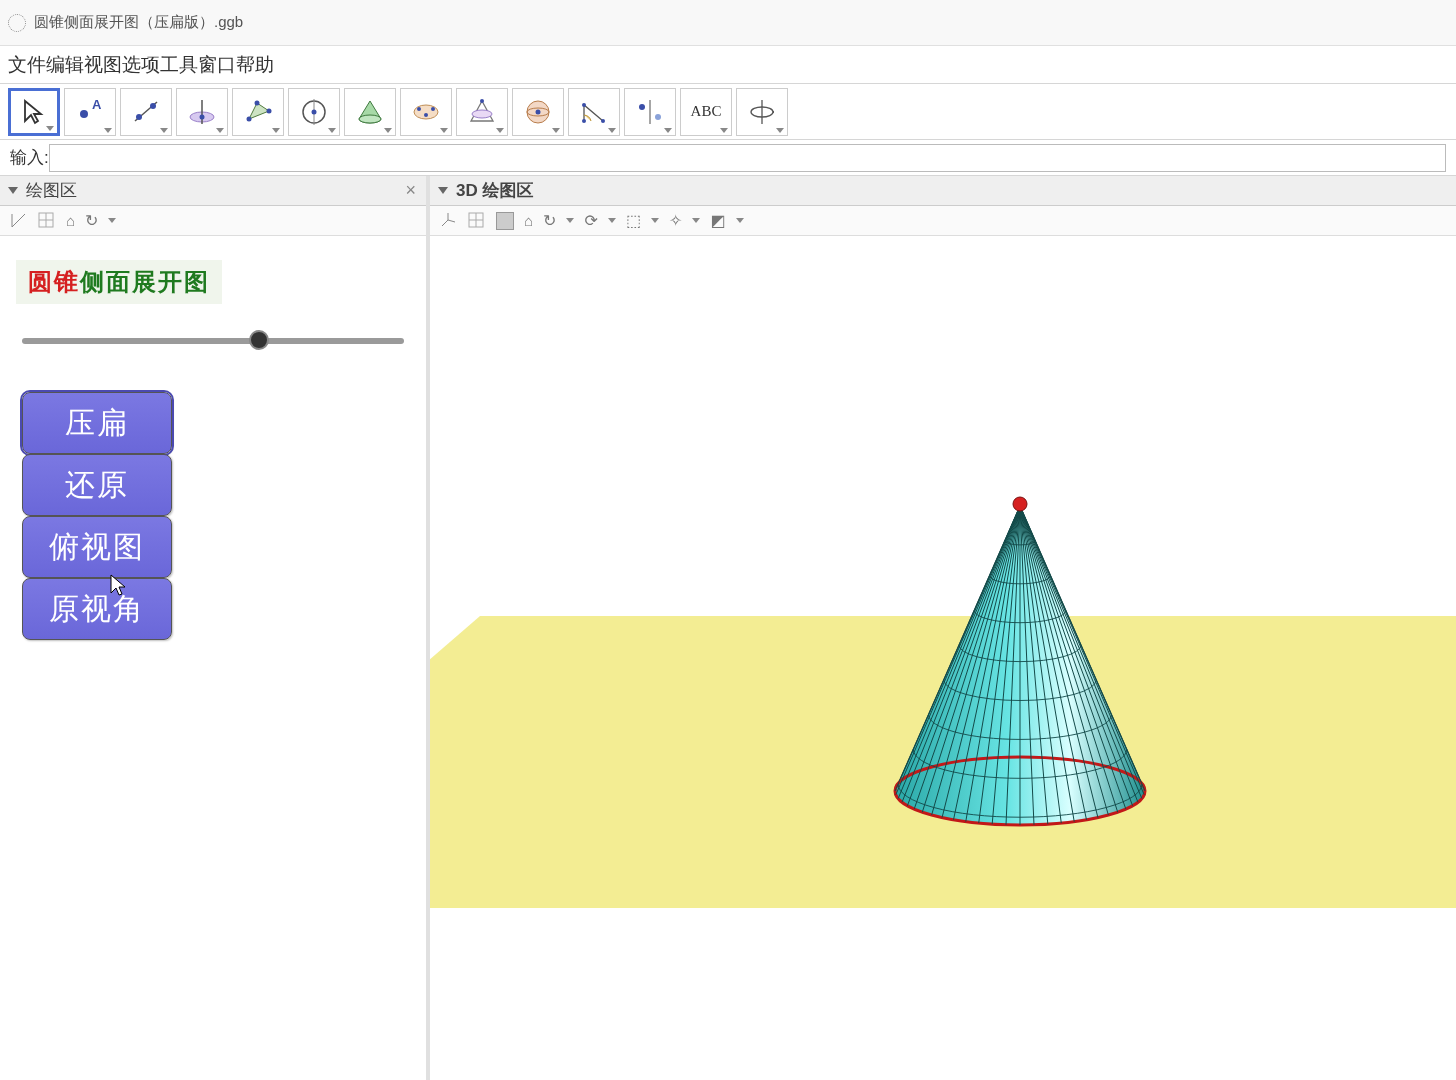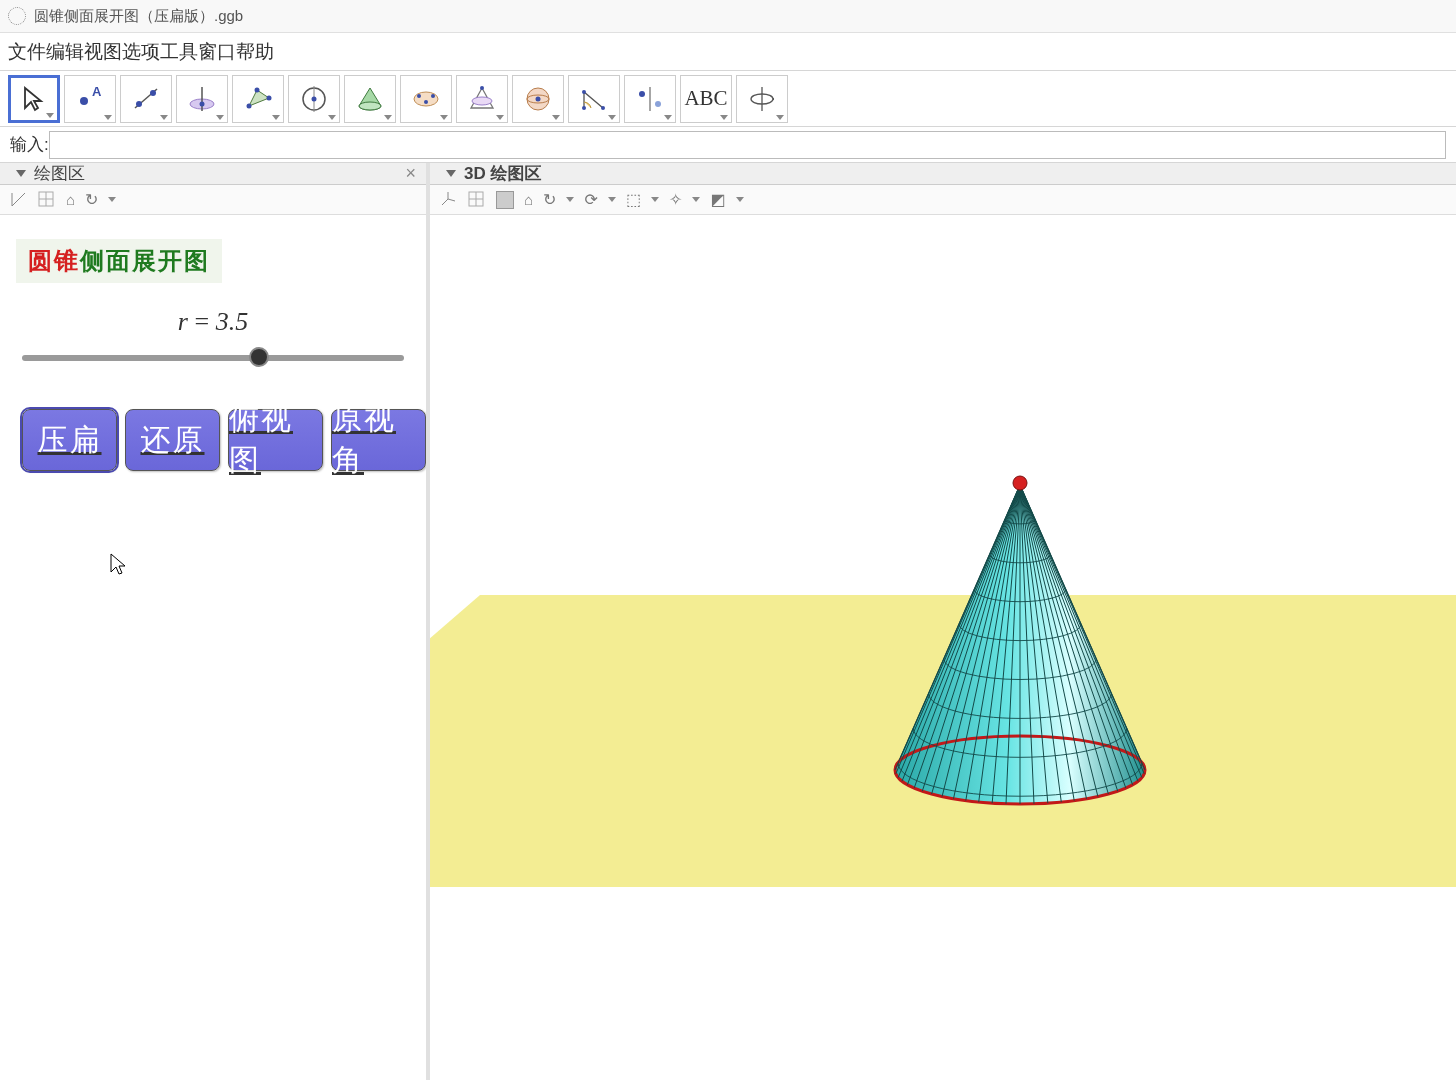--- a/index.html
+++ b/index.html
@@ -13,7 +13,7 @@
     color: #333;
   }
   .title-bar {
-    height: 33px;
+    height: 46px;
     background: #f8f8f8;
     border-bottom: 1px solid #e0e0e0;
     display: flex;

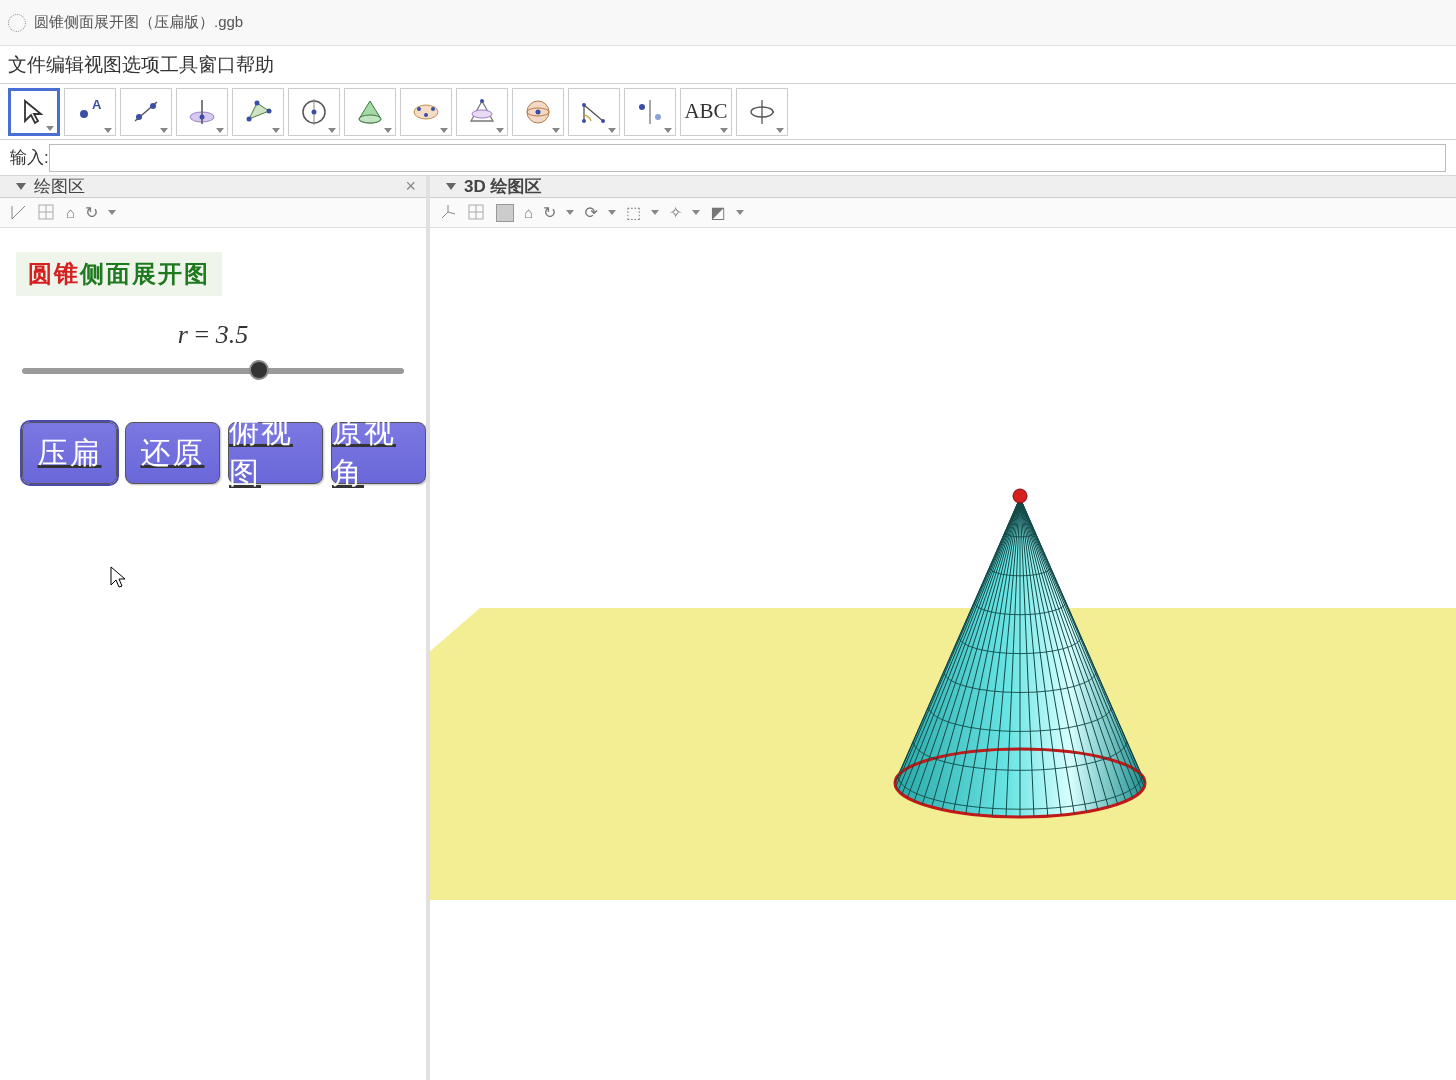--- a/index.html
+++ b/index.html
@@ -355,7 +355,7 @@
     <span class="dd"></span>
   </div>
   <div class="tool-btn">
-    <span style="font-family:serif;font-size:21px;color:#333">ABC</span>
+    <span style="font-family:serif;font-size:15px;color:#333">ABC</span>
     <span class="dd"></span>
   </div>
   <div class="tool-btn">

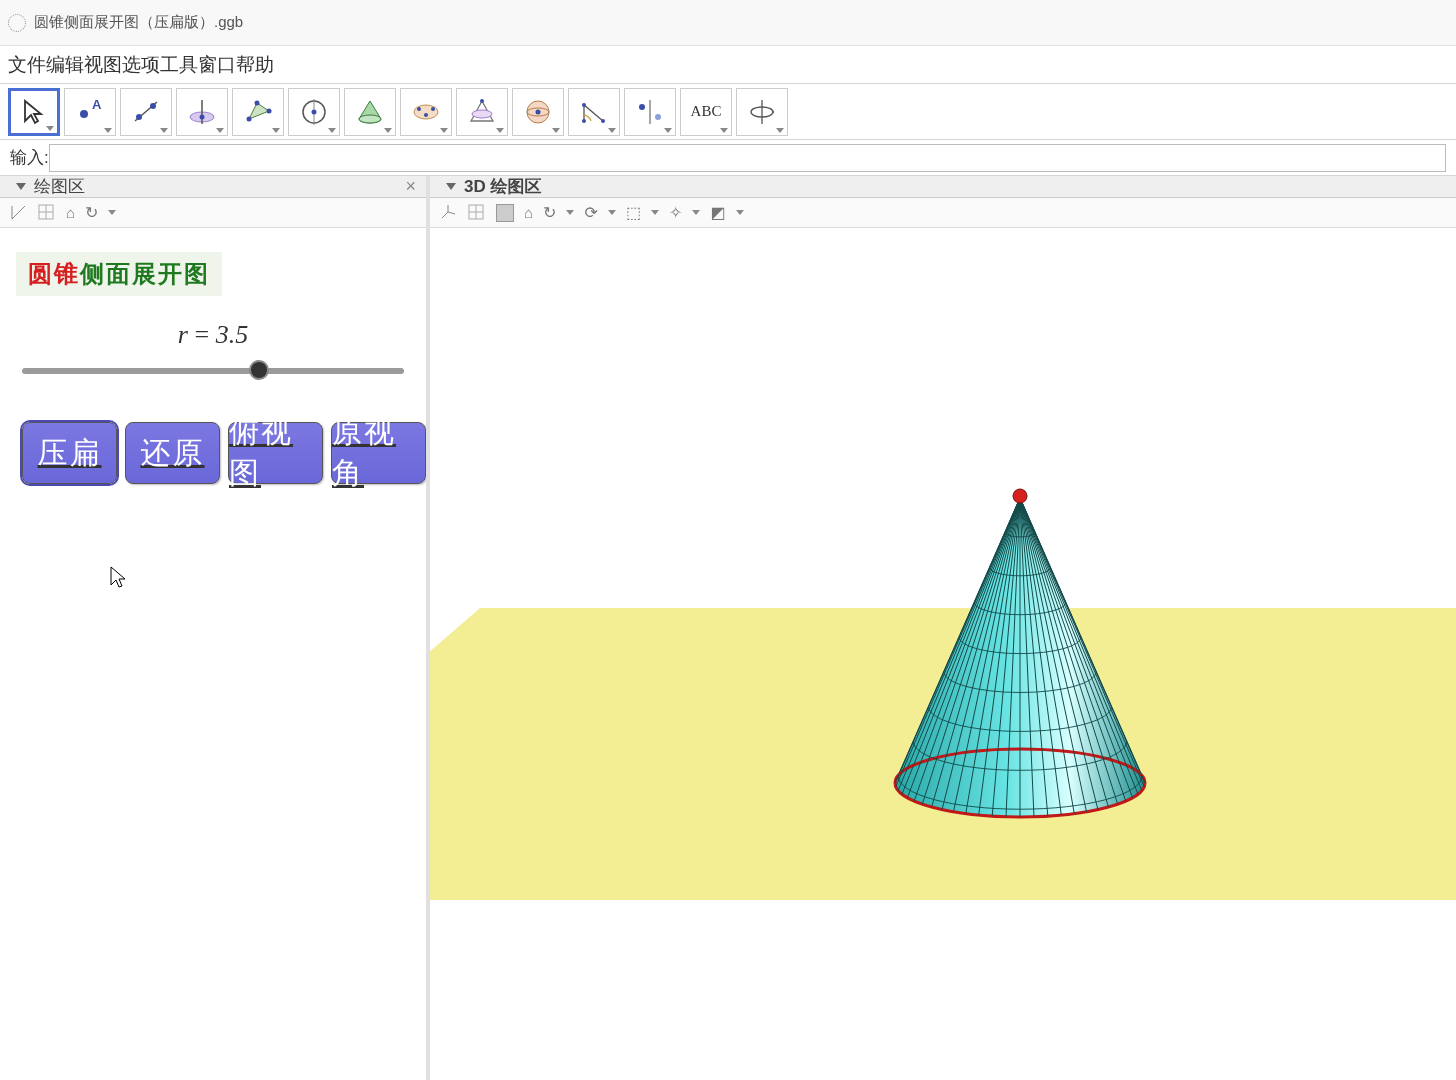--- a/index.html
+++ b/index.html
@@ -97,12 +97,12 @@
   .panel.left { width: 430px; }
   .panel.right { flex: 1; border-right: none; }
   .panel-header {
-    height: 22px;
+    height: 30px;
     background: #efefef;
     border-bottom: 1px solid #ccc;
     display: flex;
     align-items: center;
-    padding: 0 16px;
+    padding: 0 8px;
     font-size: 17px;
     color: #444;
     position: relative;

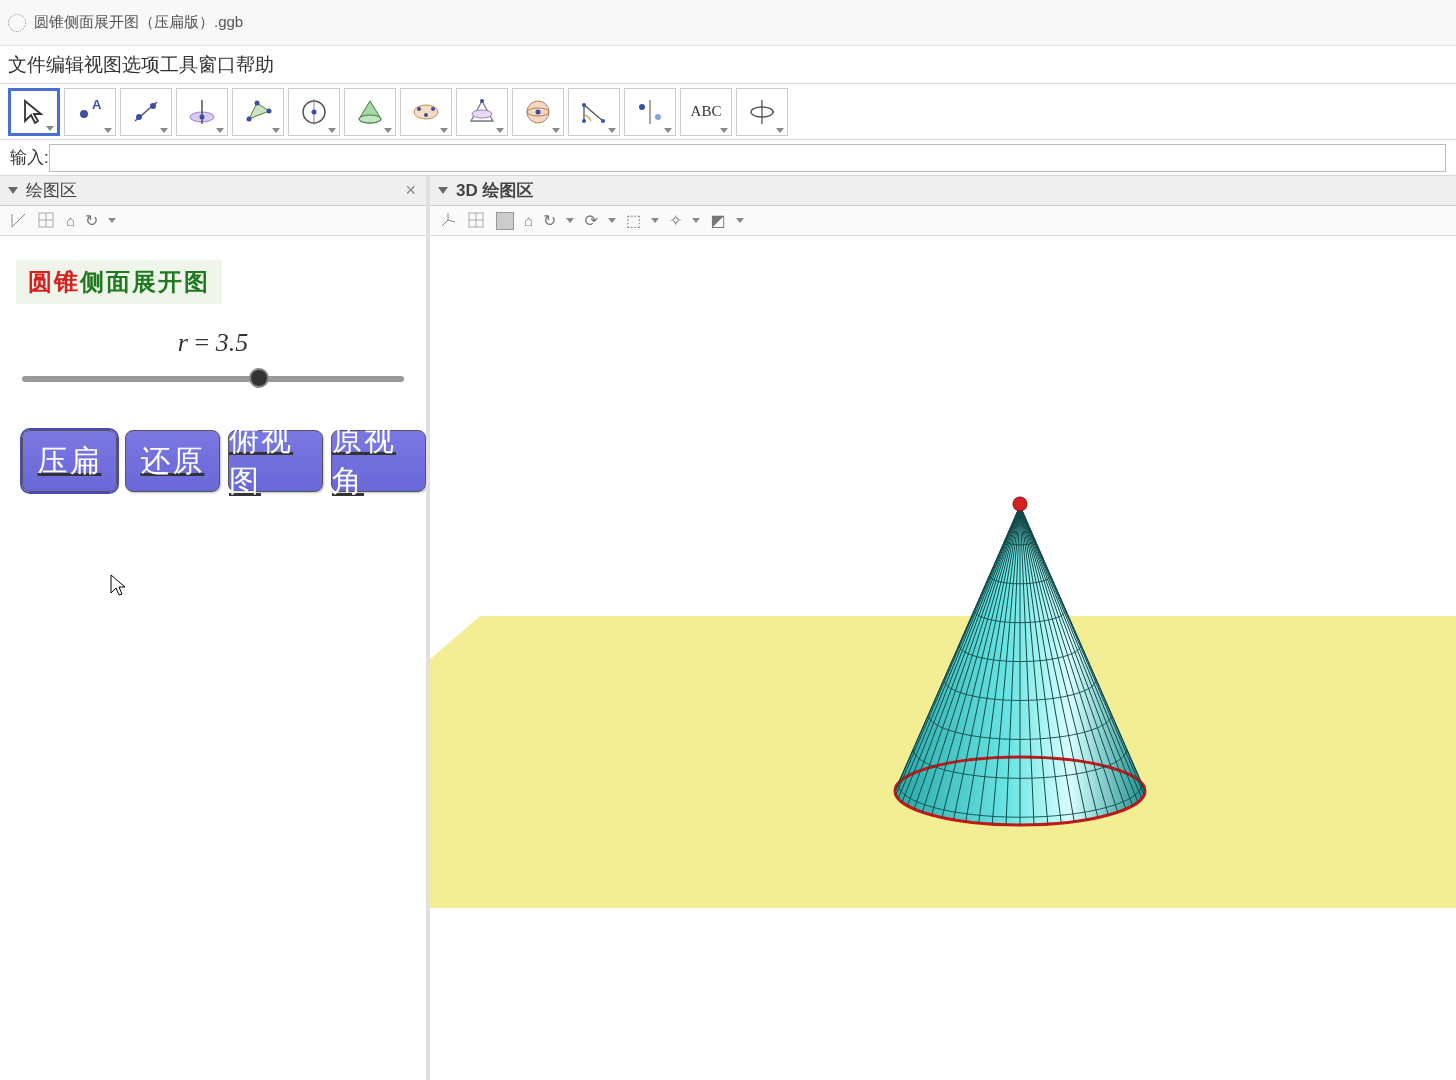--- a/index.html
+++ b/index.html
@@ -401,9 +401,6 @@
       </div>
 
       <div class="slider-block">
-        <div class="slider-label">
-          <span>r</span> <span class="eq">=</span> <span>3.5</span>
-        </div>
         <div class="slider-track">
           <div class="rail"></div>
           <div class="thumb" style="left:62%"></div>

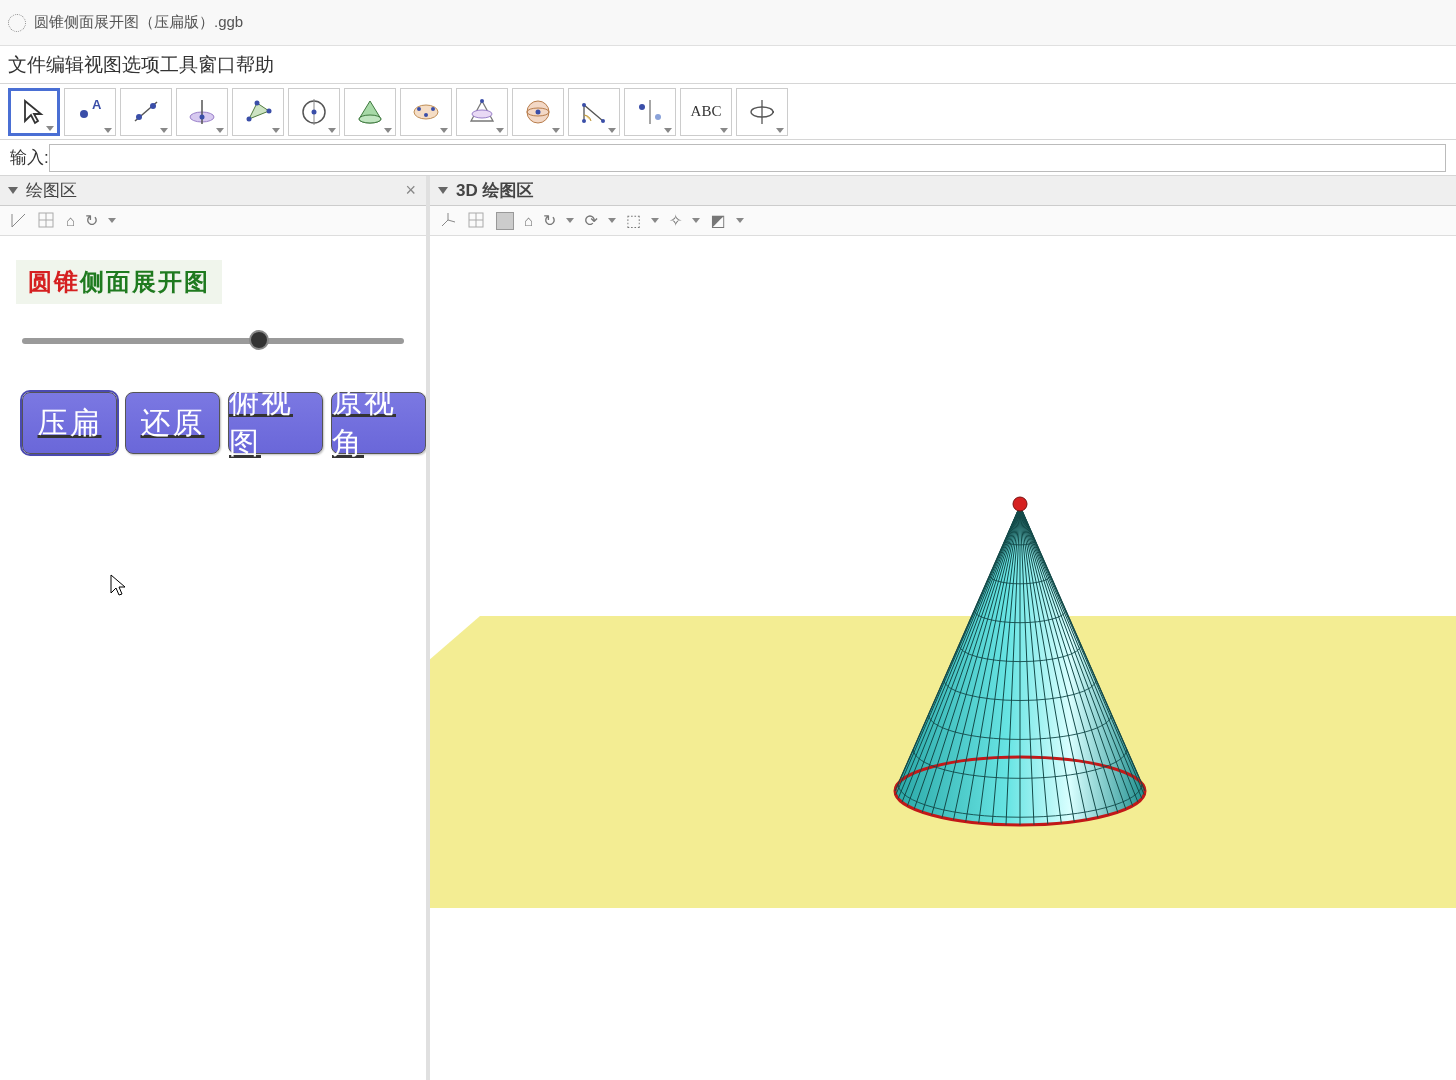--- a/index.html
+++ b/index.html
@@ -194,9 +194,8 @@
   .btn-col {
     margin: 40px 0 0 22px;
     display: flex;
-    flex-direction: row;
-    gap: 8px;
-    text-decoration: underline;
+    flex-direction: column;
+    gap: 0;
   }
   .pbtn {
     width: 150px;

